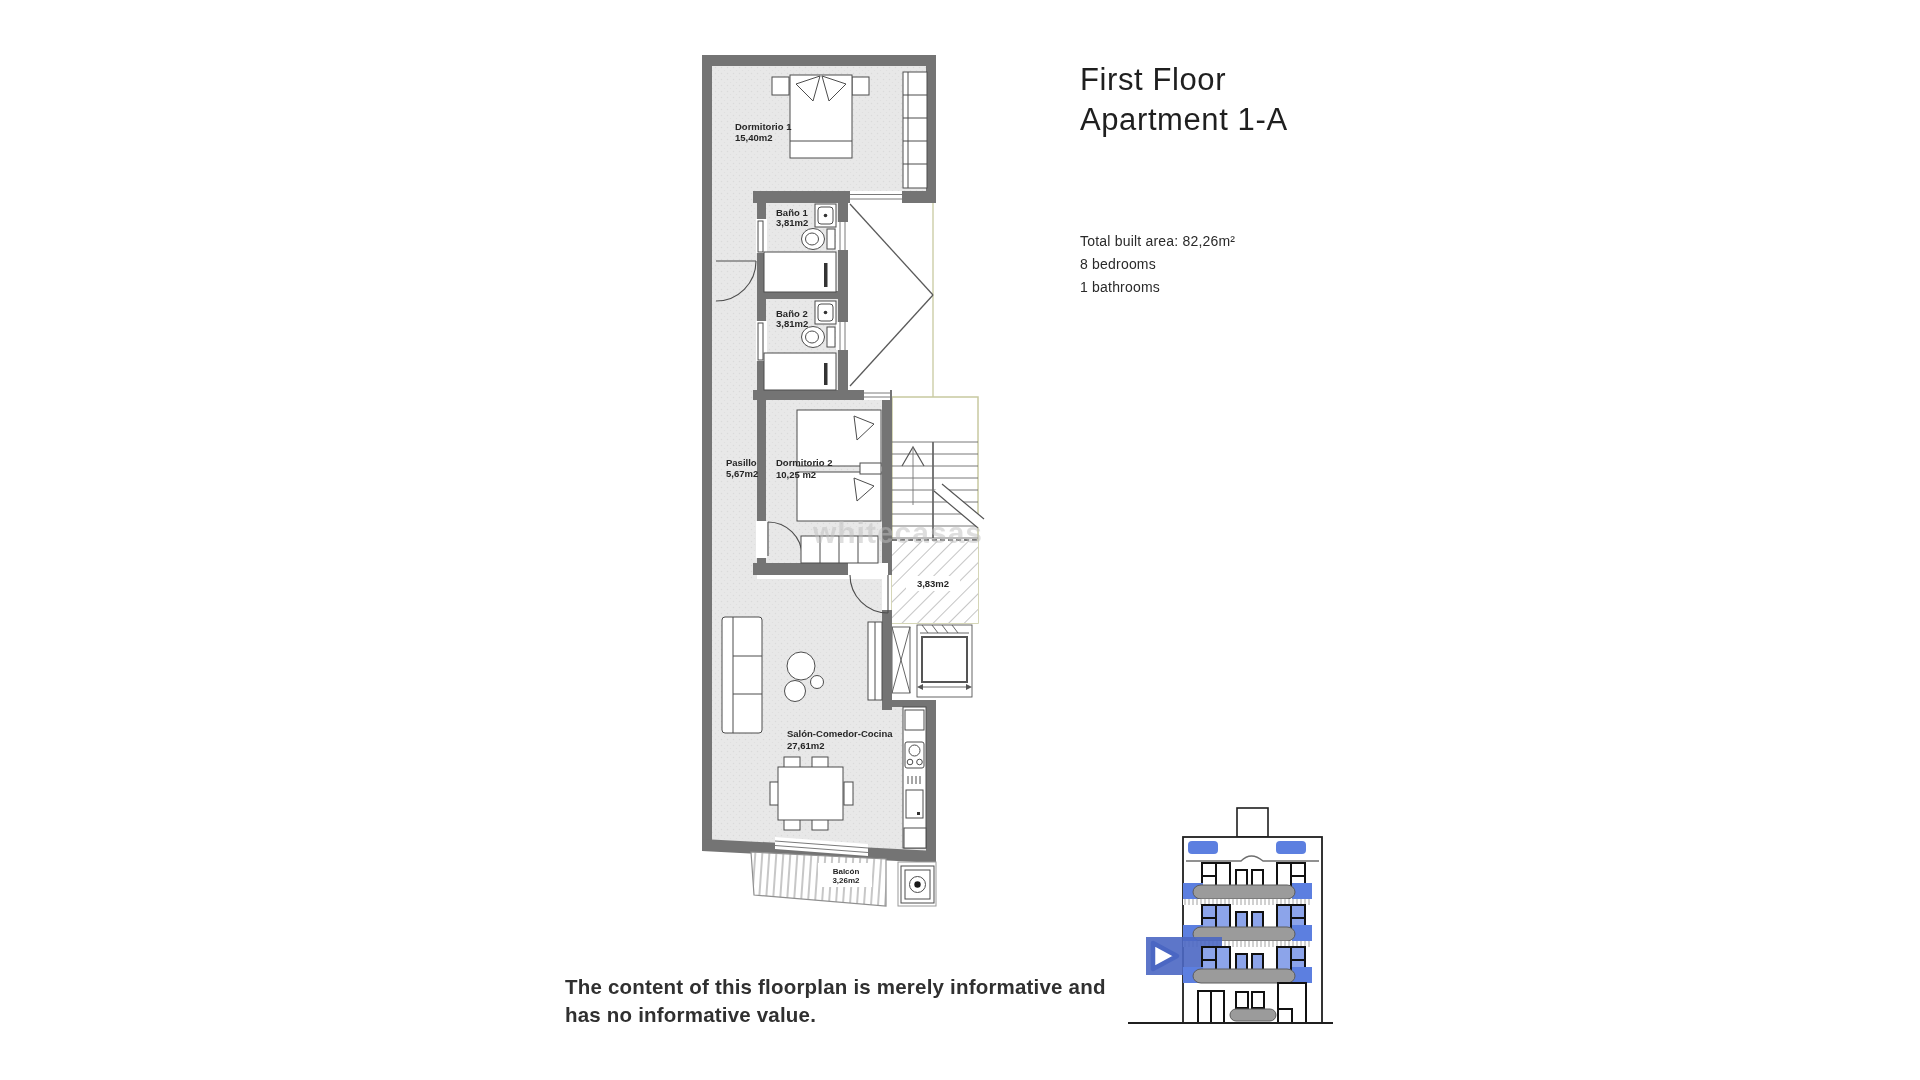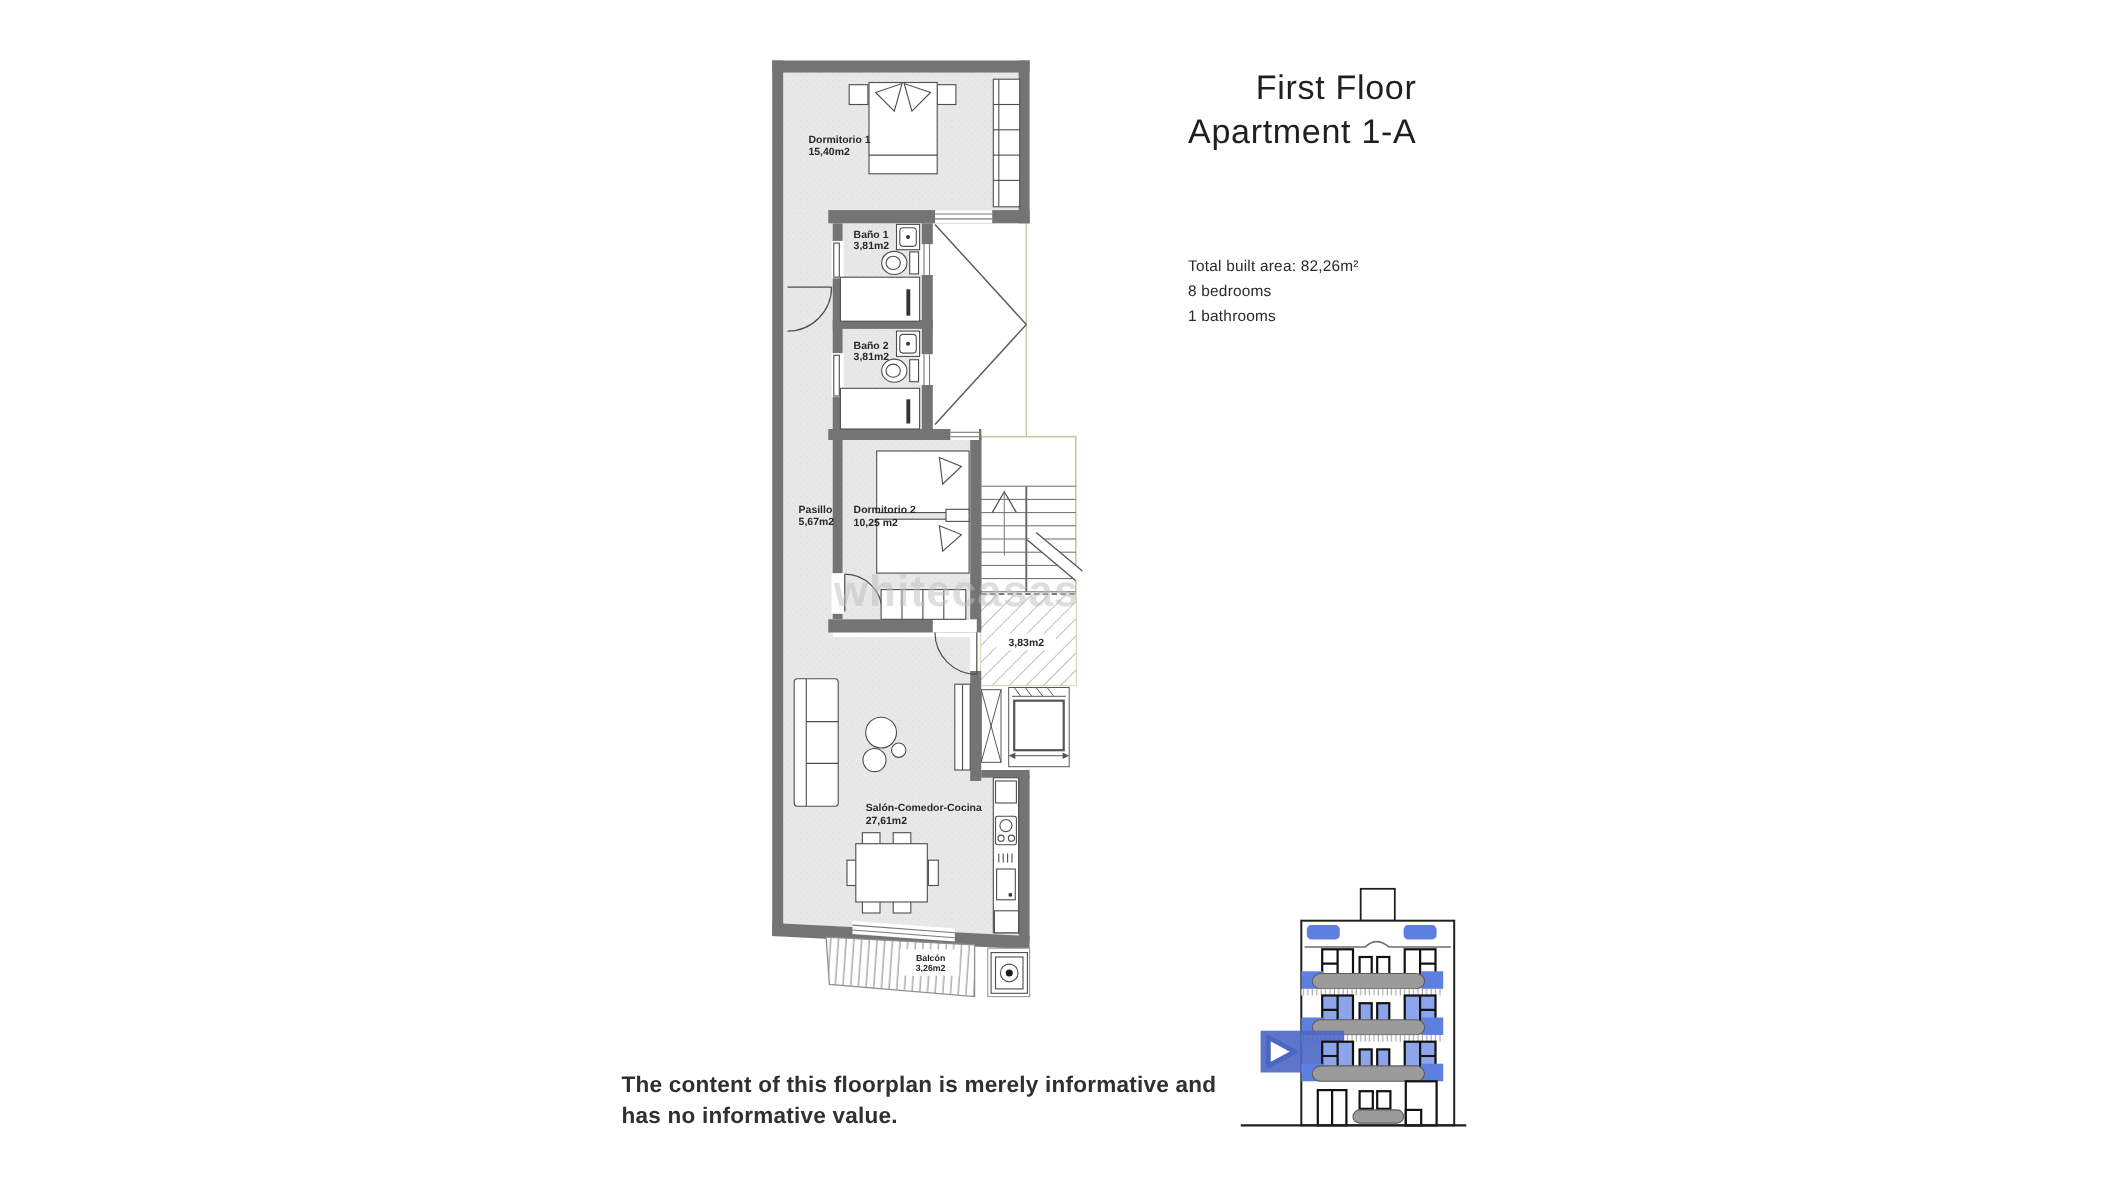--- a/index.html
+++ b/index.html
@@ -6,7 +6,7 @@
   .canvas{position:relative;width:1920px;height:1080px;background:#fff;overflow:hidden;
           font-family:"Liberation Sans",sans-serif;color:#212121;}
   .title{position:absolute;left:1080px;top:60px;font-size:31px;line-height:40px;
-         font-weight:500;letter-spacing:.6px;color:#1f1f1f;text-align:right;}
+         font-weight:500;letter-spacing:.6px;color:#1f1f1f;}
   .summary{position:absolute;left:1080px;top:230px;font-size:14px;line-height:23px;color:#2a2a2a;letter-spacing:.2px;}
   .disclaimer{position:absolute;left:565px;top:973px;font-size:20.5px;line-height:28px;color:#303030;letter-spacing:.2px;font-weight:bold;}
   .watermark{position:absolute;left:758px;top:516px;width:225px;text-align:left;

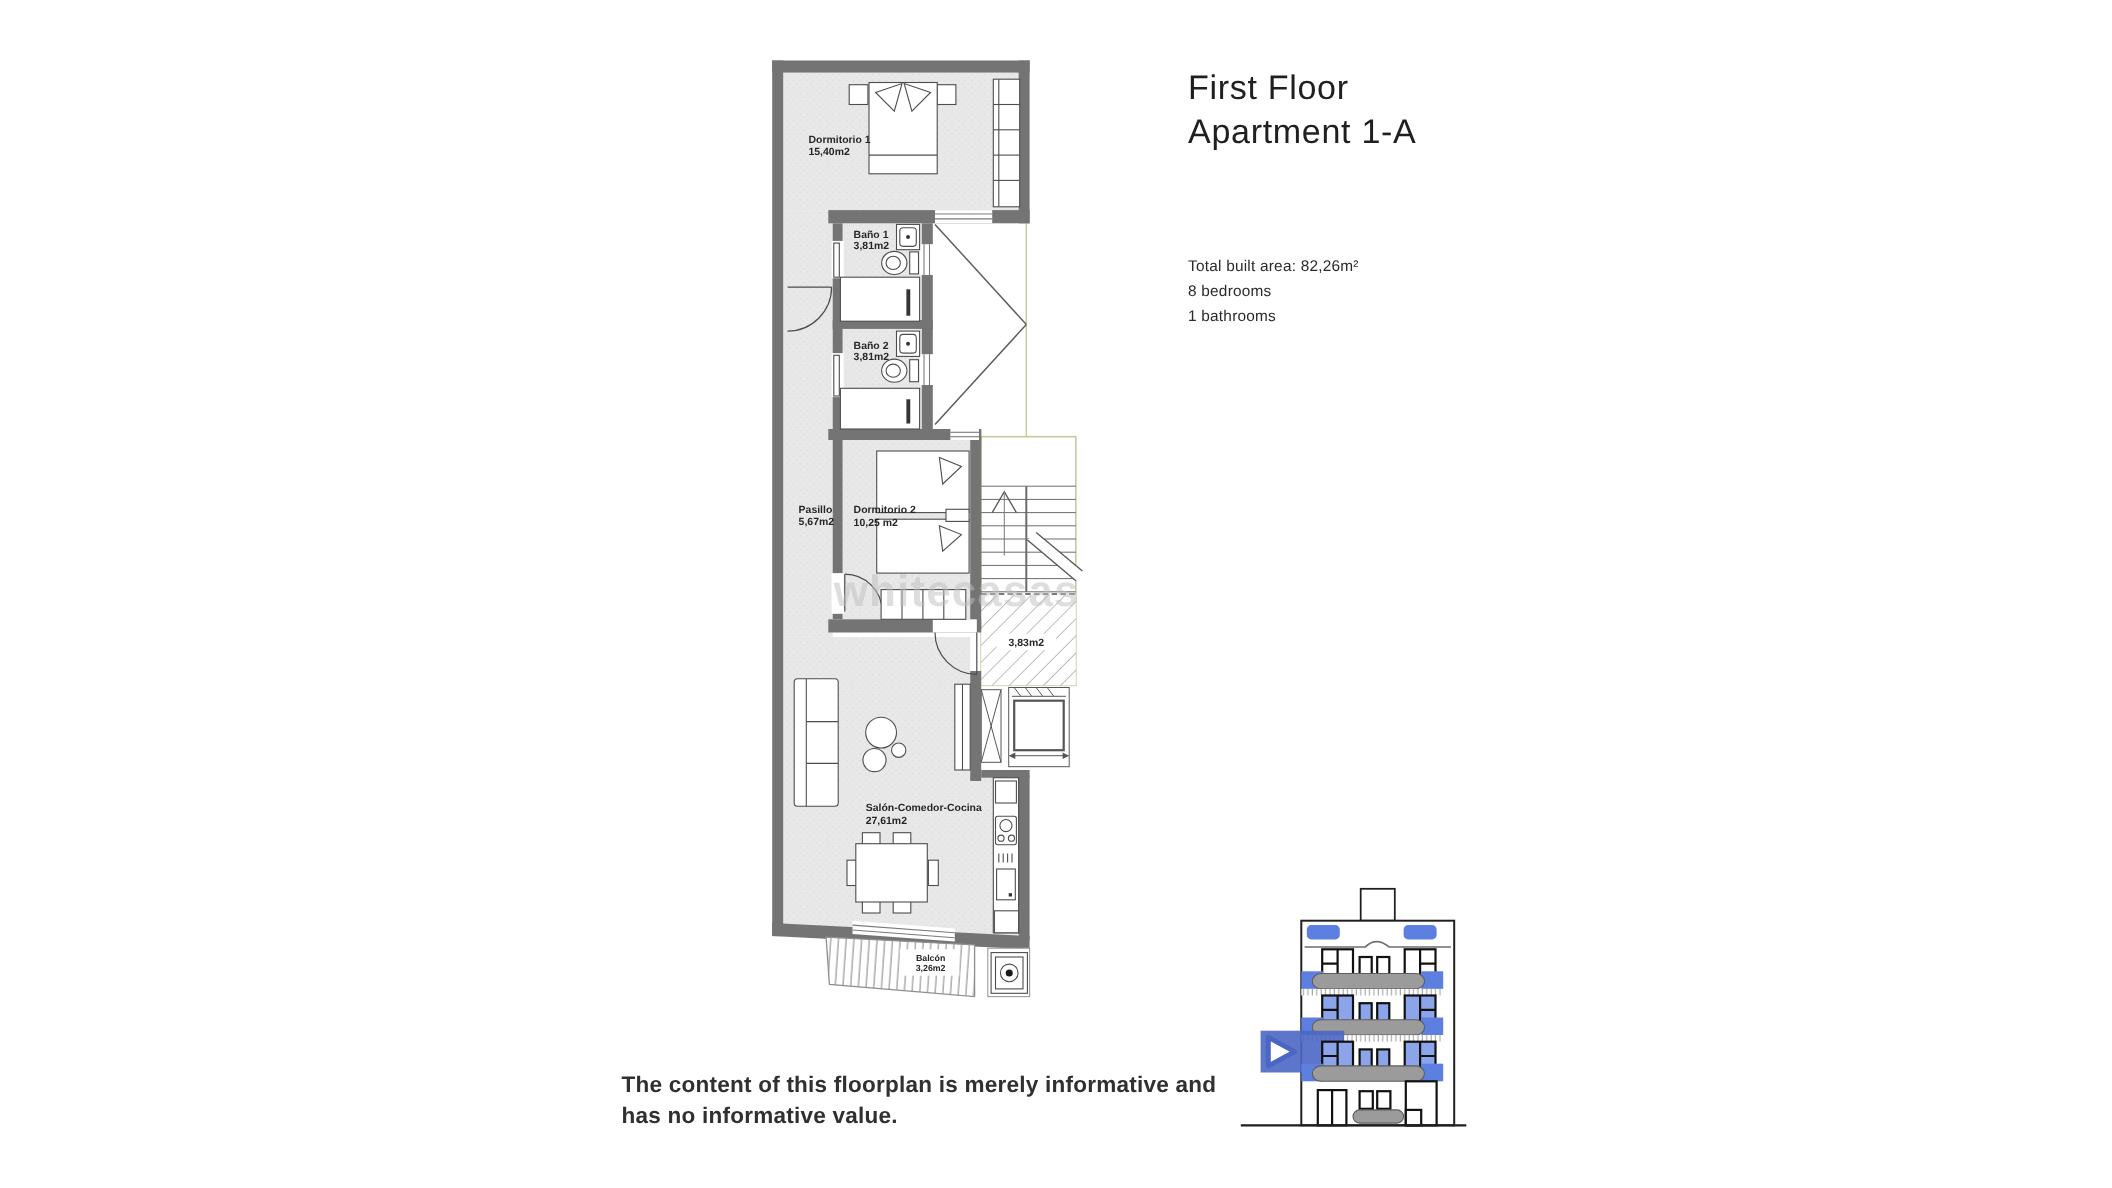--- a/index.html
+++ b/index.html
@@ -9,8 +9,8 @@
          font-weight:500;letter-spacing:.6px;color:#1f1f1f;}
   .summary{position:absolute;left:1080px;top:230px;font-size:14px;line-height:23px;color:#2a2a2a;letter-spacing:.2px;}
   .disclaimer{position:absolute;left:565px;top:973px;font-size:20.5px;line-height:28px;color:#303030;letter-spacing:.2px;font-weight:bold;}
-  .watermark{position:absolute;left:758px;top:516px;width:225px;text-align:left;
-             font-size:40px;font-weight:600;letter-spacing:1px;color:#bfbfbf;opacity:.5;z-index:3;pointer-events:none;}
+  .watermark{position:absolute;left:758px;top:516px;width:225px;text-align:right;
+             font-size:30px;font-weight:600;letter-spacing:1px;color:#bfbfbf;opacity:.5;z-index:3;pointer-events:none;}
   svg{position:absolute;}
   svg text{font-family:"Liberation Sans",sans-serif;fill:#262626;font-weight:600;}
   .rl{font-size:9.5px;}

